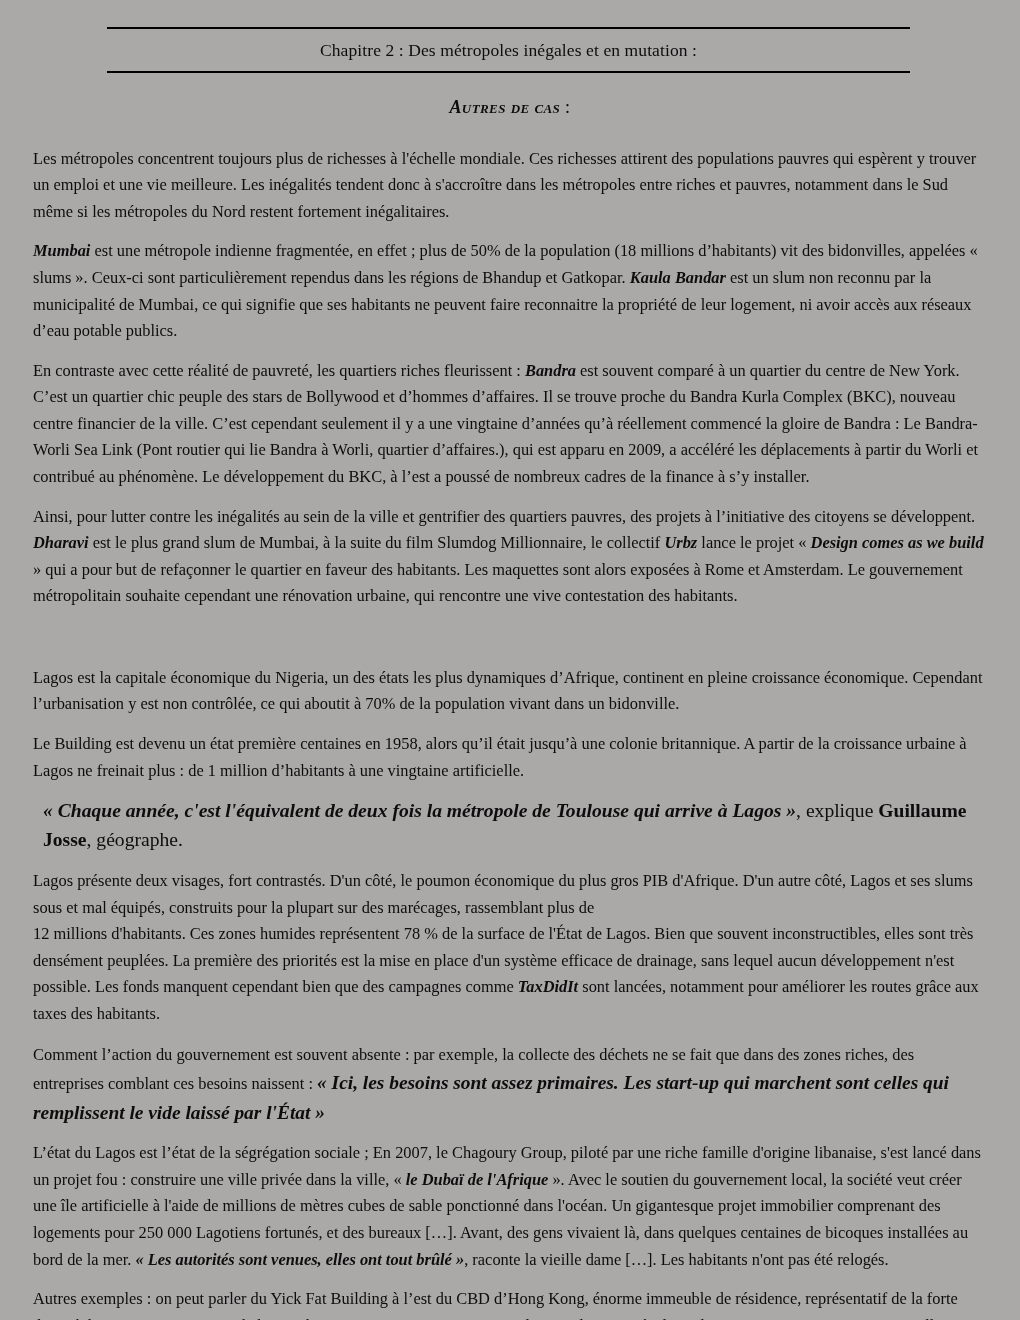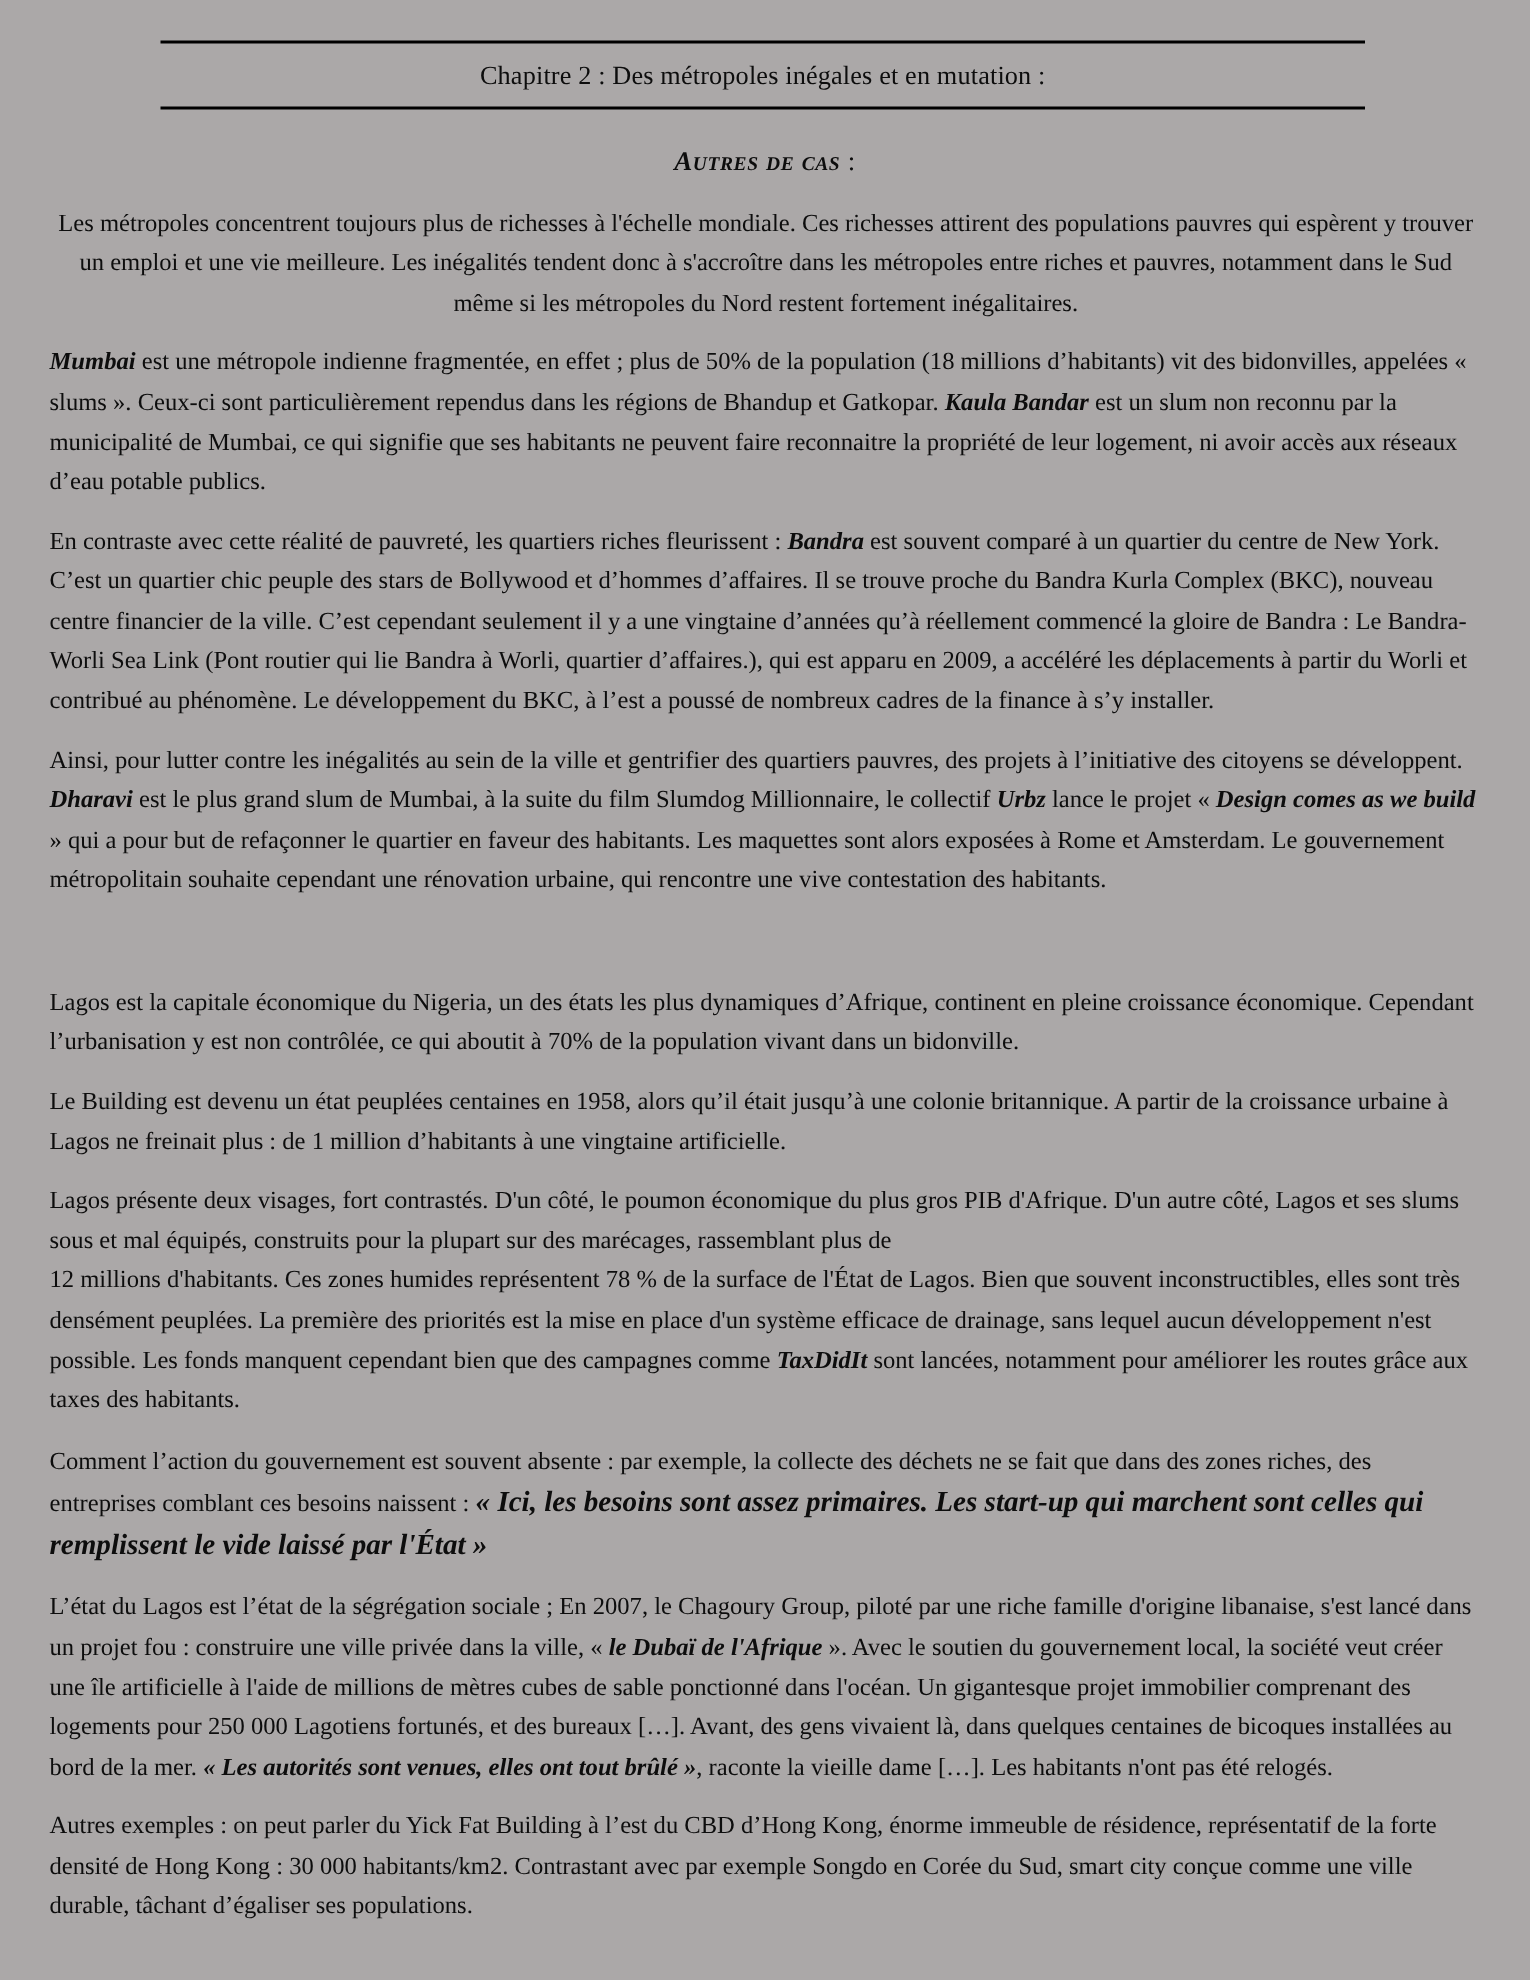--- a/index.html
+++ b/index.html
@@ -67,7 +67,7 @@
     text-align: left;
     hyphens: none;
   }
-  p.para:first-of-type { margin-top: 18px; text-align: center; }
+  p.para:first-of-type { margin-top: 28px; }
 
   b, .b { font-weight: normal; }
   i, .i { }

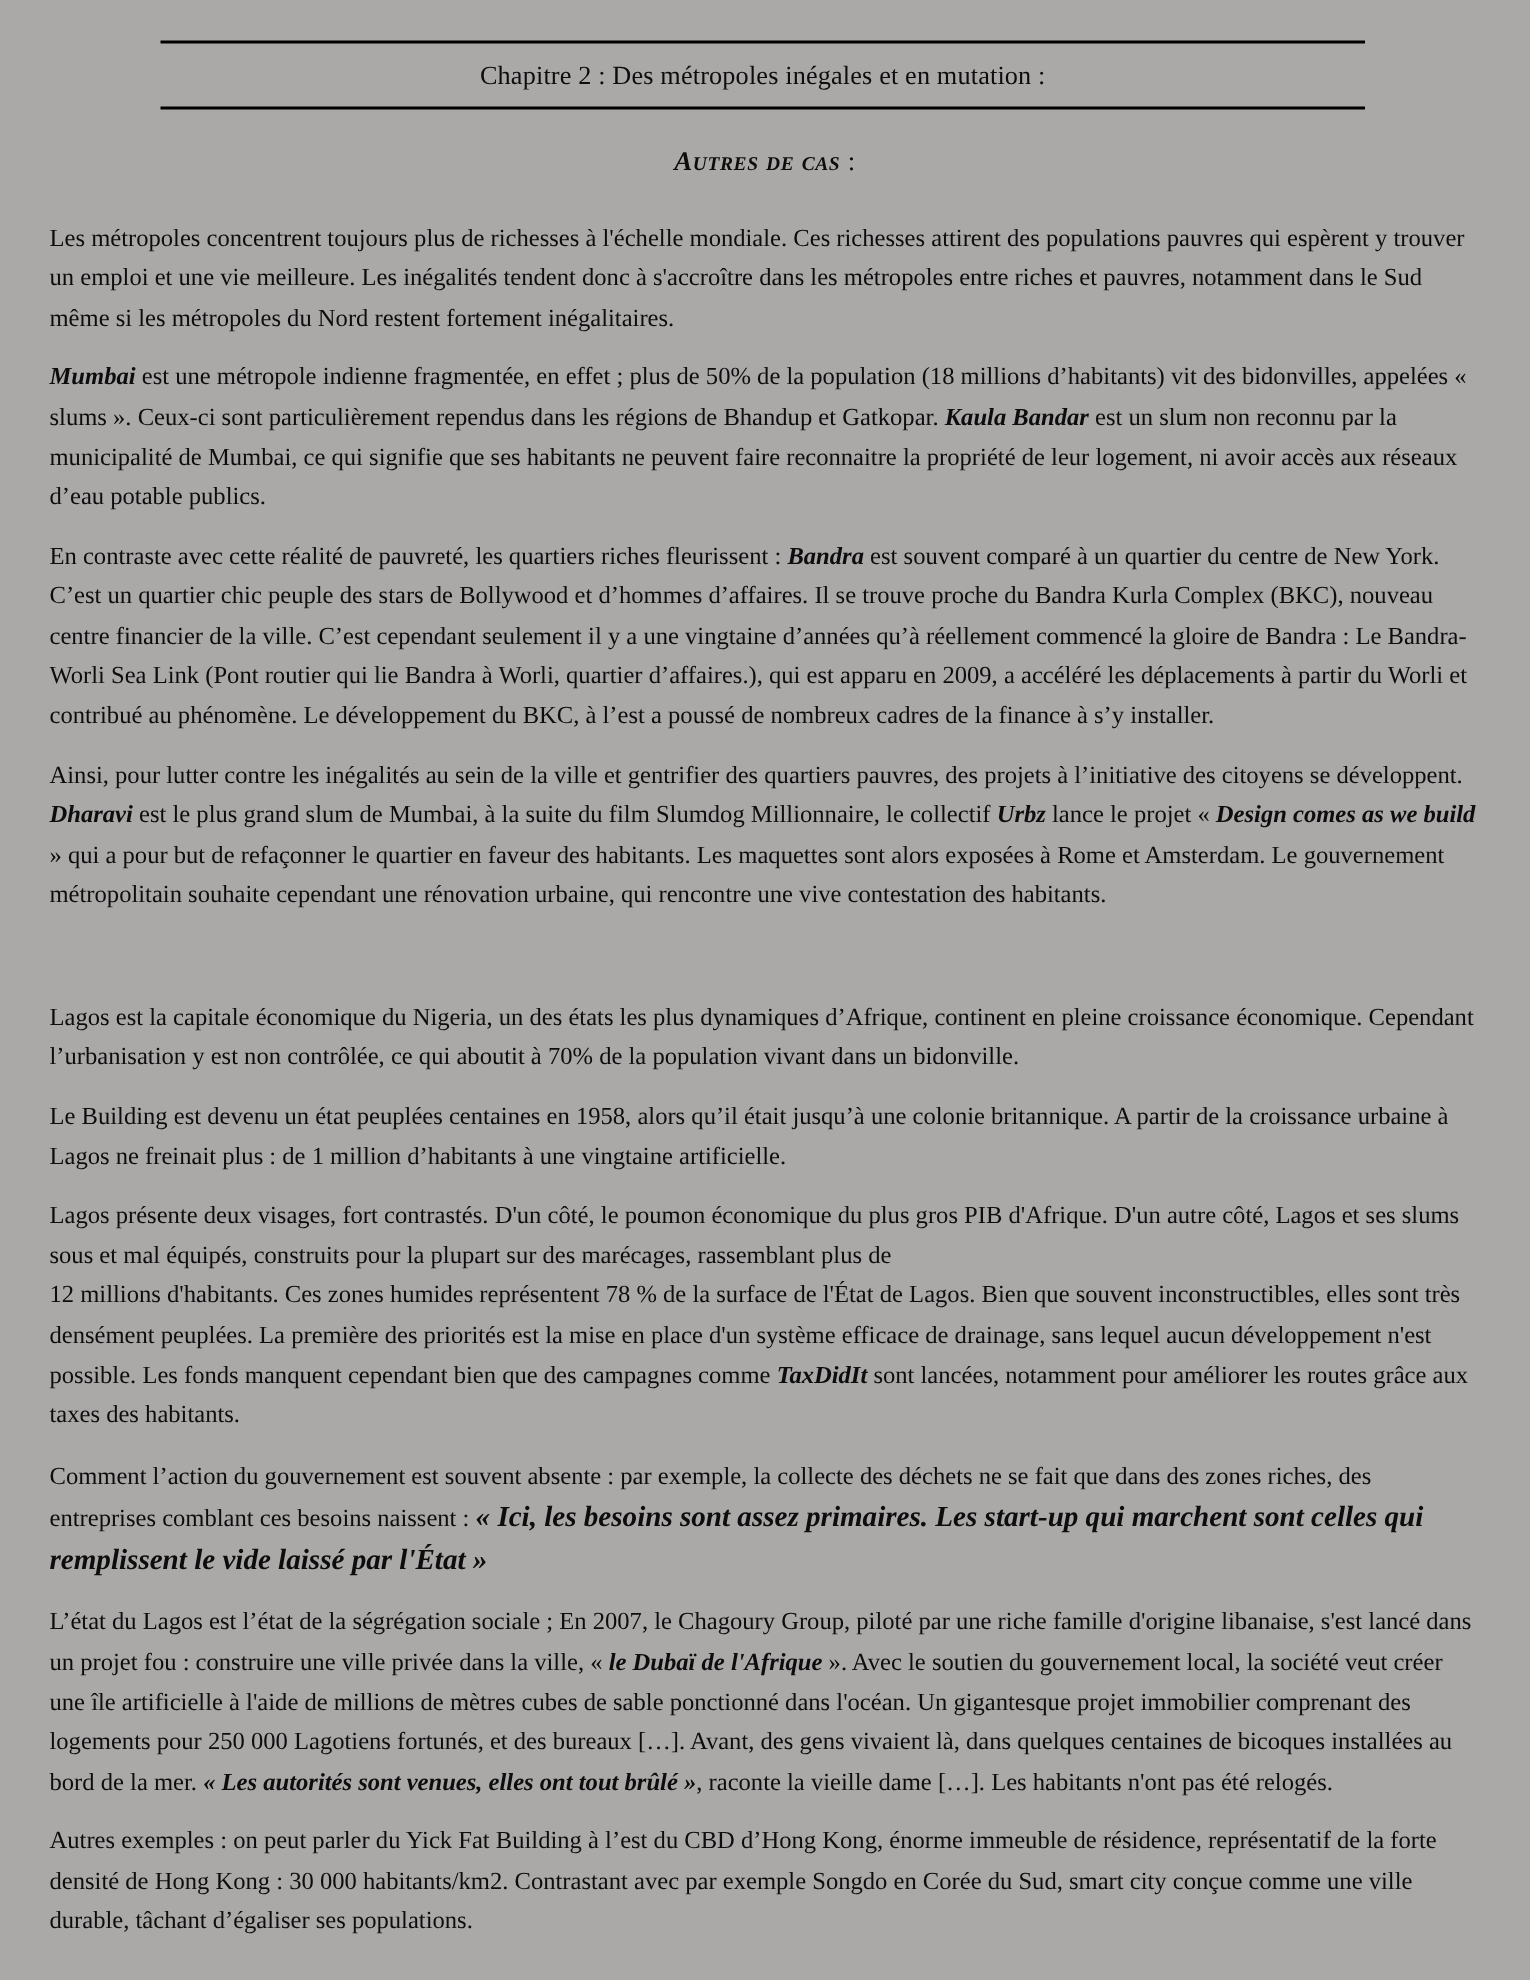--- a/index.html
+++ b/index.html
@@ -139,7 +139,7 @@
 
     <p class="para"><span class="b">Lagos</span><span> est la capitale économique du </span><span class="b">Nigeria</span><span>, un des états les plus dynamiques d’</span><span class="b">Afrique</span><span>, continent en pleine croissance économique. Cependant l’</span><span class="b">urbanisation</span><span> y est non contrôlée, ce qui aboutit à </span><span class="b">70%</span><span> de la population vivant dans un </span><span class="b">bidonville</span><span>.</span></p>
 
-    <p class="para"><span>Le Building est devenu un </span><span class="b">état peuplées</span><span> centaines en </span><span class="b">1958</span><span>, alors qu’il était jusqu’à une colonie britannique. A partir de la croissance urbaine à Lagos ne freinait plus : de 1 million d’habitants à une </span><span class="b">vingtaine artificielle.</span></p>
+    <p class="para"><span>Le Building est devenu un </span><span class="b">état première</span><span> centaines en </span><span class="b">1958</span><span>, alors qu’il était jusqu’à une colonie britannique. A partir de la croissance urbaine à Lagos ne freinait plus : de 1 million d’habitants à une </span><span class="b">vingtaine artificielle.</span></p>
 
 
     <p class="para"><span>Lagos présente deux visages, fort contrastés. D'un côté, le poumon économique du </span><span class="b">plus gros PIB d'Afrique</span><span>. D'un autre côté, Lagos et ses slums sous et mal équipés, construits pour la plupart sur des marécages, rassemblant plus de</span><br><span>12 millions d'habitants. Ces zones humides représentent </span><span class="b">78 %</span><span> de la surface de l'État de Lagos. Bien que souvent inconstructibles, elles sont très densément peuplées. La première des priorités est la mise en place d'un système efficace de drainage, sans lequel aucun développement n'est possible. Les fonds manquent cependant bien que des campagnes comme </span><span class="bi">TaxDidIt</span><span> sont lancées, notamment pour améliorer les routes grâce aux taxes des habitants.</span></p>

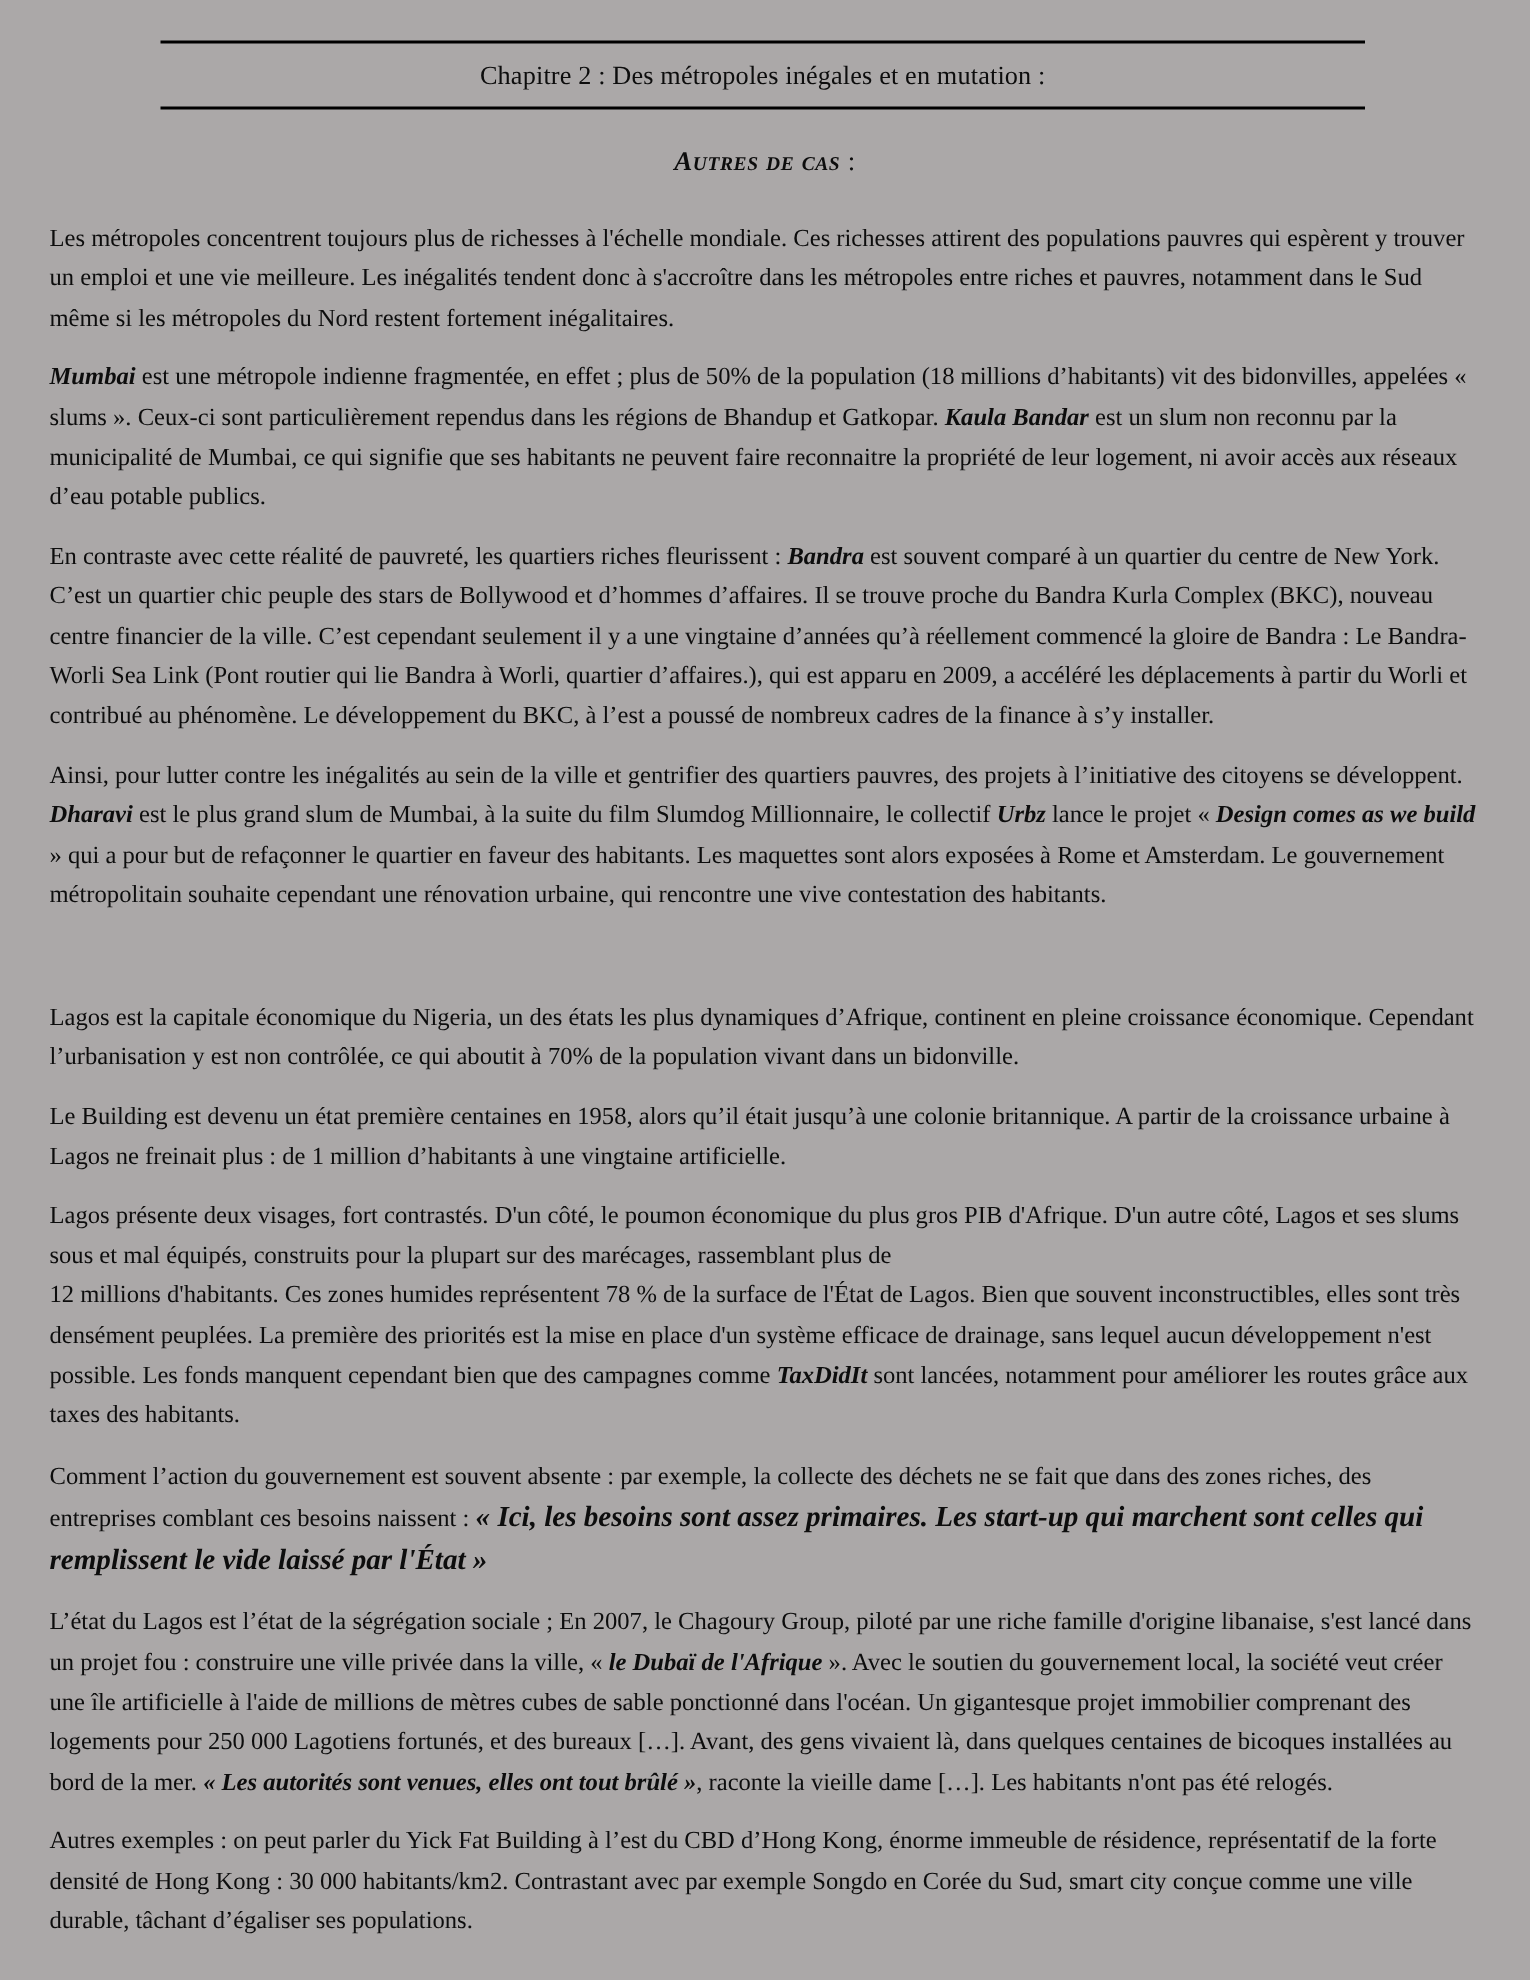--- a/index.html
+++ b/index.html
@@ -141,6 +141,7 @@
 
     <p class="para"><span>Le Building est devenu un </span><span class="b">état première</span><span> centaines en </span><span class="b">1958</span><span>, alors qu’il était jusqu’à une colonie britannique. A partir de la croissance urbaine à Lagos ne freinait plus : de 1 million d’habitants à une </span><span class="b">vingtaine artificielle.</span></p>
 
+    <p class="quote-para"><span class="quoted">« </span><span class="quoted">Chaque année, c'est l'équivalent de deux fois la métropole de Toulouse qui arrive à Lagos </span><span class="quoted">»</span><span class="plain">, explique </span><span class="name">Guillaume Josse</span><span class="plain">, géographe.</span></p>
 
     <p class="para"><span>Lagos présente deux visages, fort contrastés. D'un côté, le poumon économique du </span><span class="b">plus gros PIB d'Afrique</span><span>. D'un autre côté, Lagos et ses slums sous et mal équipés, construits pour la plupart sur des marécages, rassemblant plus de</span><br><span>12 millions d'habitants. Ces zones humides représentent </span><span class="b">78 %</span><span> de la surface de l'État de Lagos. Bien que souvent inconstructibles, elles sont très densément peuplées. La première des priorités est la mise en place d'un système efficace de drainage, sans lequel aucun développement n'est possible. Les fonds manquent cependant bien que des campagnes comme </span><span class="bi">TaxDidIt</span><span> sont lancées, notamment pour améliorer les routes grâce aux taxes des habitants.</span></p>
 

